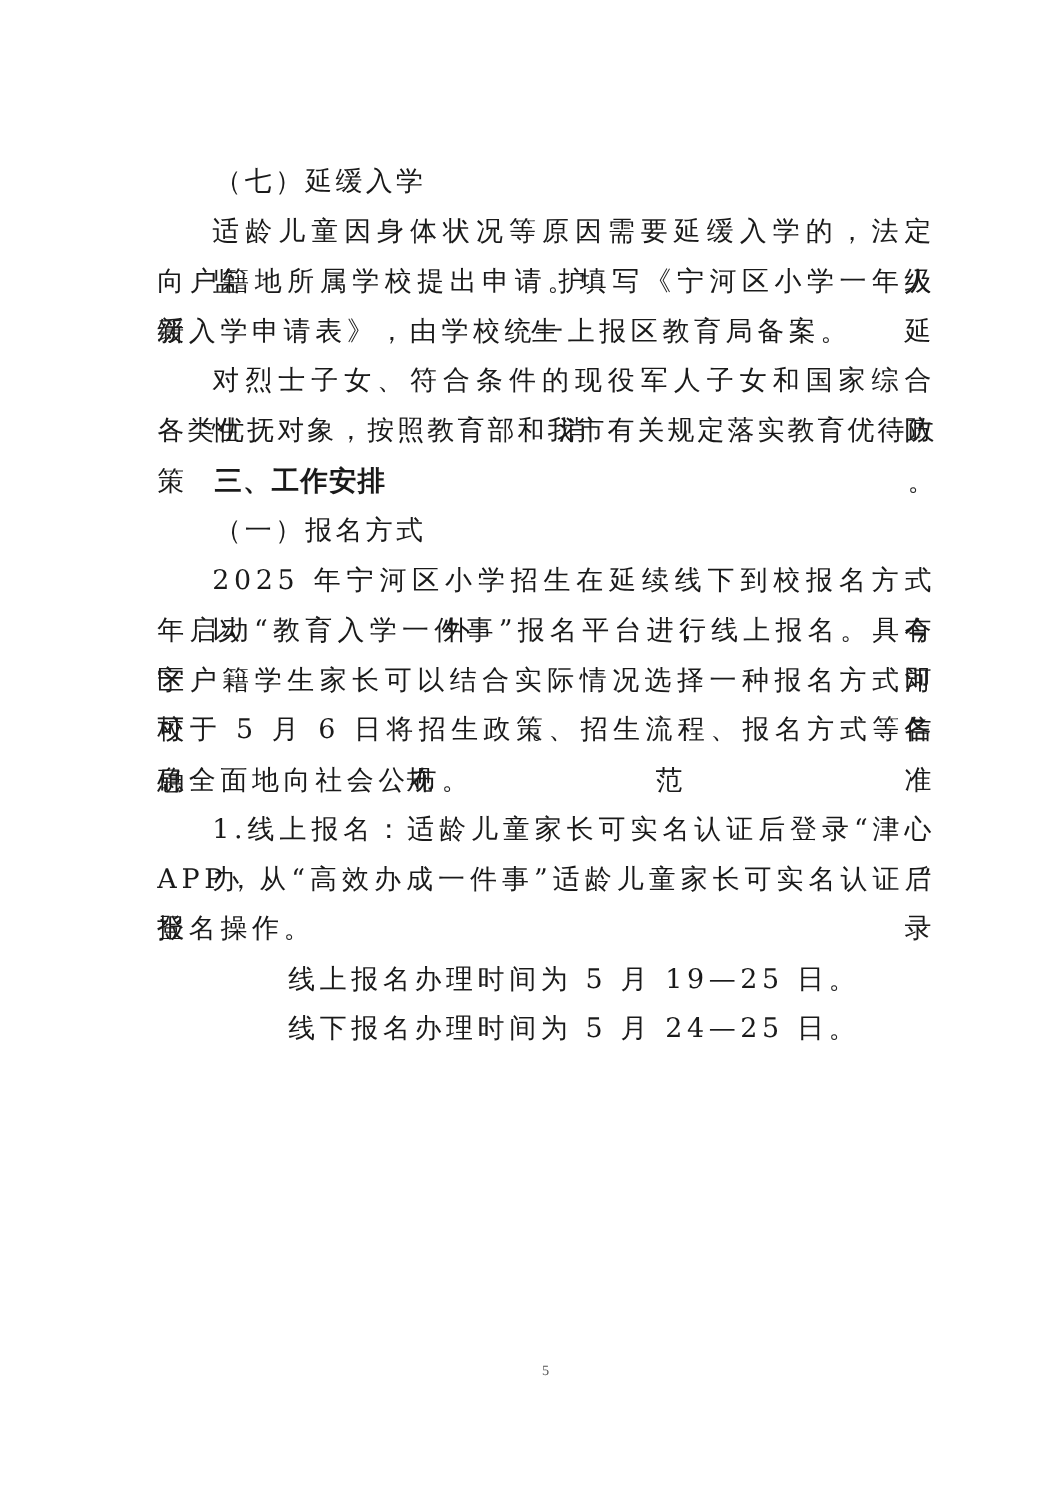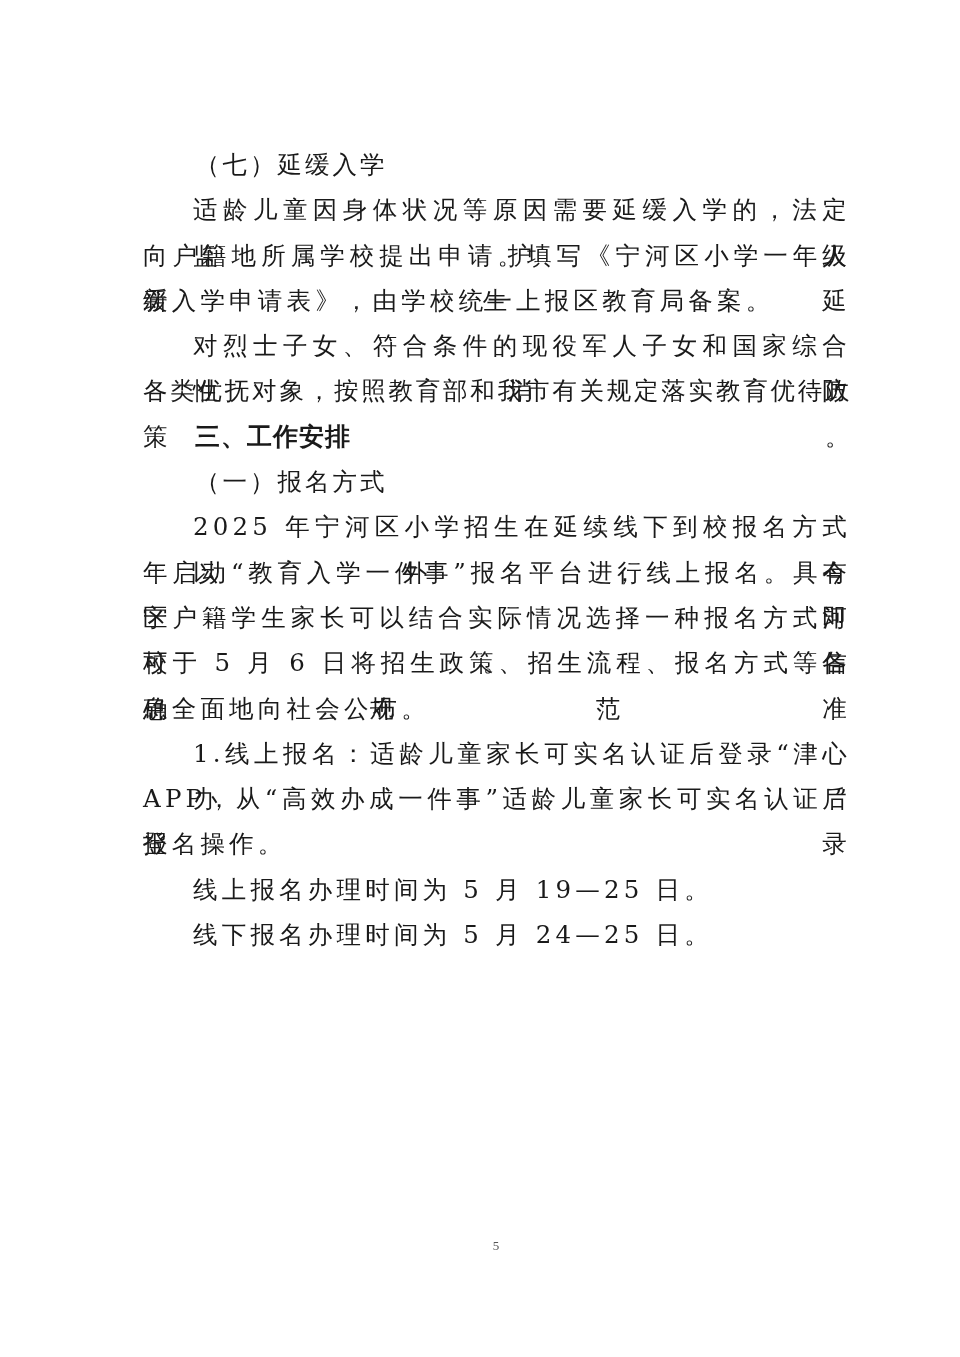--- a/index.html
+++ b/index.html
@@ -14,7 +14,7 @@
       line-height: 45.3px; letter-spacing: 4.2px;
     }
     .line { white-space: nowrap; height: 45.3px; overflow: visible; }
-    .indent { padding-left: 50px; }
+    .indent { padding-left: 50px; text-align: center; }
     .h-sub { padding-left: 52px; letter-spacing: 3px; }
     .h-main {
       padding-left: 52px; font-family: "DejaVu Sans", "Liberation Sans", sans-serif;

